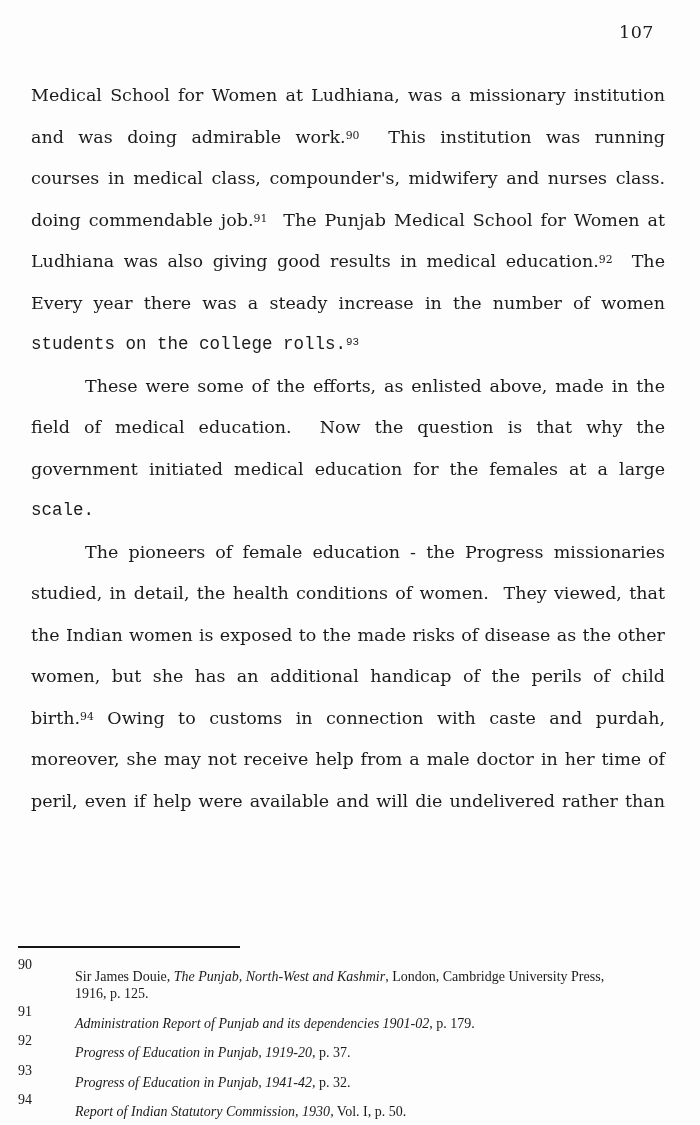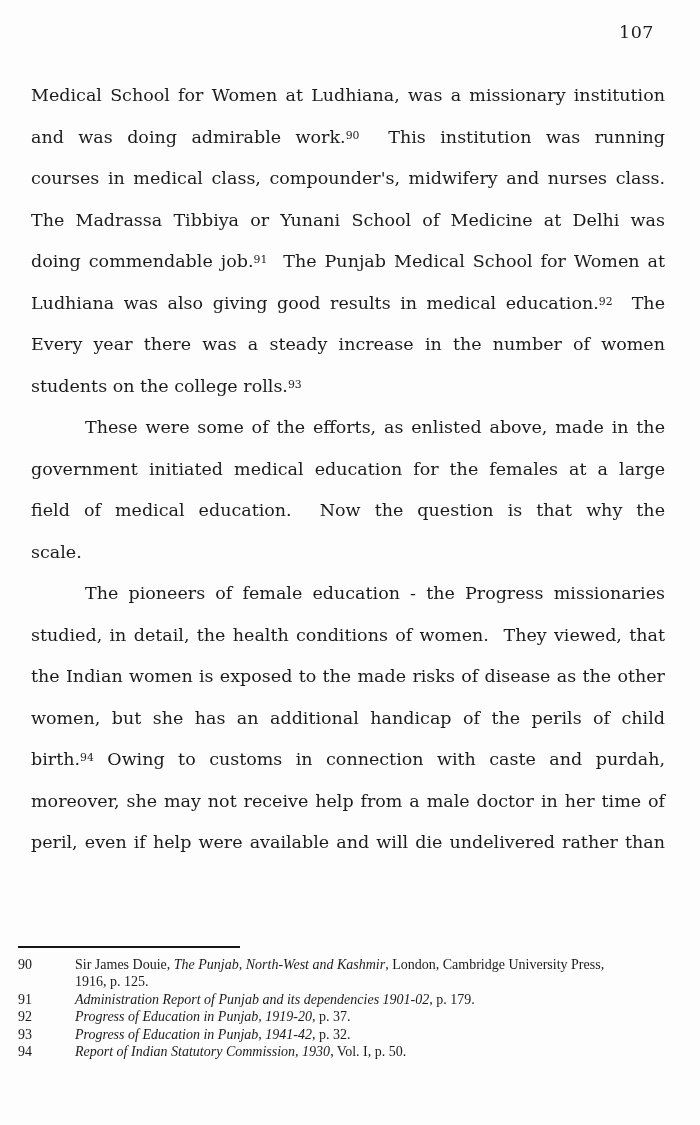--- a/index.html
+++ b/index.html
@@ -67,7 +67,6 @@
       <div class="bline">Medical School for Women at Ludhiana, was a missionary institution</div>
       <div class="bline">and was doing admirable work.<sup>90</sup>&nbsp; This institution was running</div>
       <div class="bline">courses in medical class, compounder's, midwifery and nurses class.</div>
-      <div class="bline">The Madrassa Tibbiya or Yunani School of Medicine at Delhi was</div>
       <div class="bline">doing commendable job.<sup>91</sup>&nbsp; The Punjab Medical School for Women at</div>
       <div class="bline">Ludhiana was also giving good results in medical education.<sup>92</sup>&nbsp; The</div>
       <div class="bline">Every year there was a steady increase in the number of women</div>

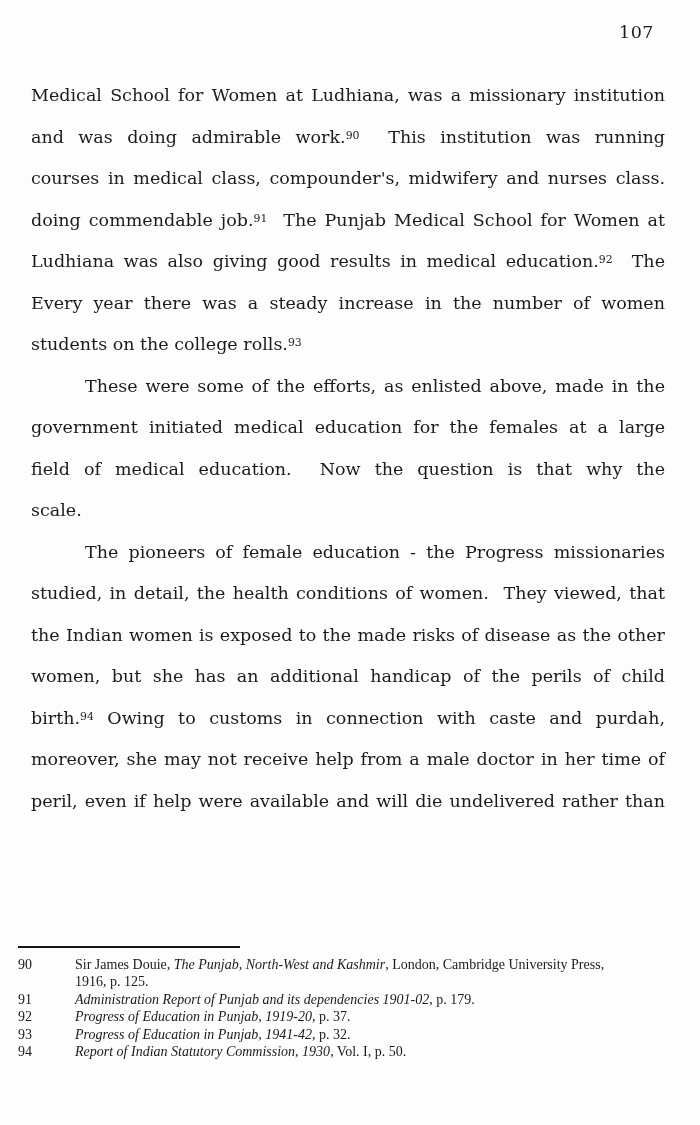--- a/index.html
+++ b/index.html
@@ -32,6 +32,7 @@
   .bline.nojust{
     text-align:right;
     text-align-last:left;
+    font-family:Liberation Mono, monospace;
   }
   .bline.indent{ text-indent:54px; }
   .bline sup{

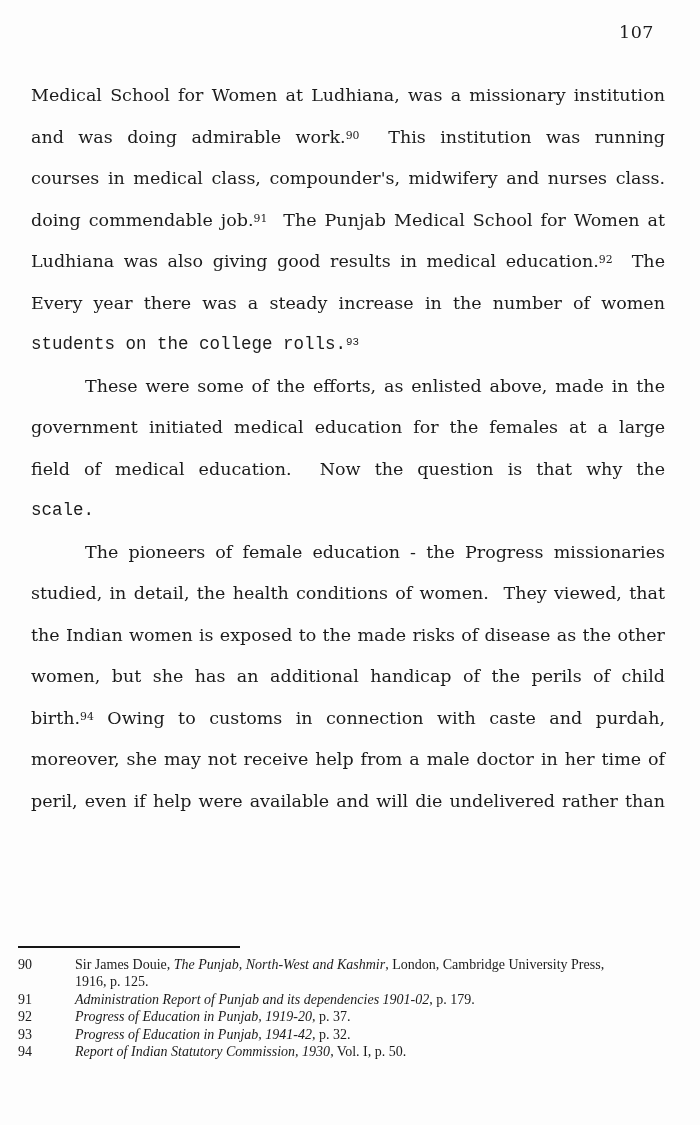--- a/index.html
+++ b/index.html
@@ -73,8 +73,8 @@
       <div class="bline">Every year there was a steady increase in the number of women</div>
       <div class="bline nojust">students on the college rolls.<sup>93</sup></div>
       <div class="bline indent">These were some of the efforts, as enlisted above, made in the</div>
+      <div class="bline">field of medical education.&nbsp; Now the question is that why the</div>
       <div class="bline">government initiated medical education for the females at a large</div>
-      <div class="bline">field of medical education.&nbsp; Now the question is that why the</div>
       <div class="bline nojust">scale.</div>
       <div class="bline indent">The pioneers of female education - the Progress missionaries</div>
       <div class="bline">studied, in detail, the health conditions of women.&nbsp; They viewed, that</div>

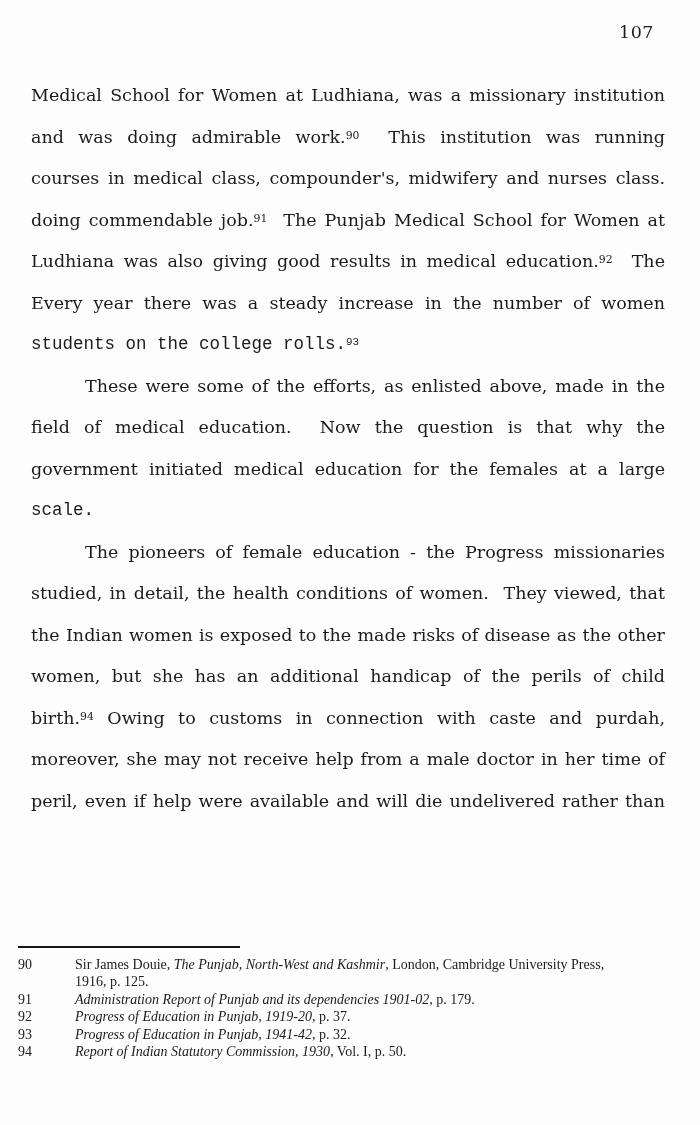--- a/index.html
+++ b/index.html
@@ -57,7 +57,7 @@
   }
   .fn{ display:flex; }
   .fn-num{ width:57px; flex:none; }
-  .fn-text{ flex:1; }
+  .fn-text{ flex:1;margin-top:12px; }
 </style>
 </head>
 <body>

